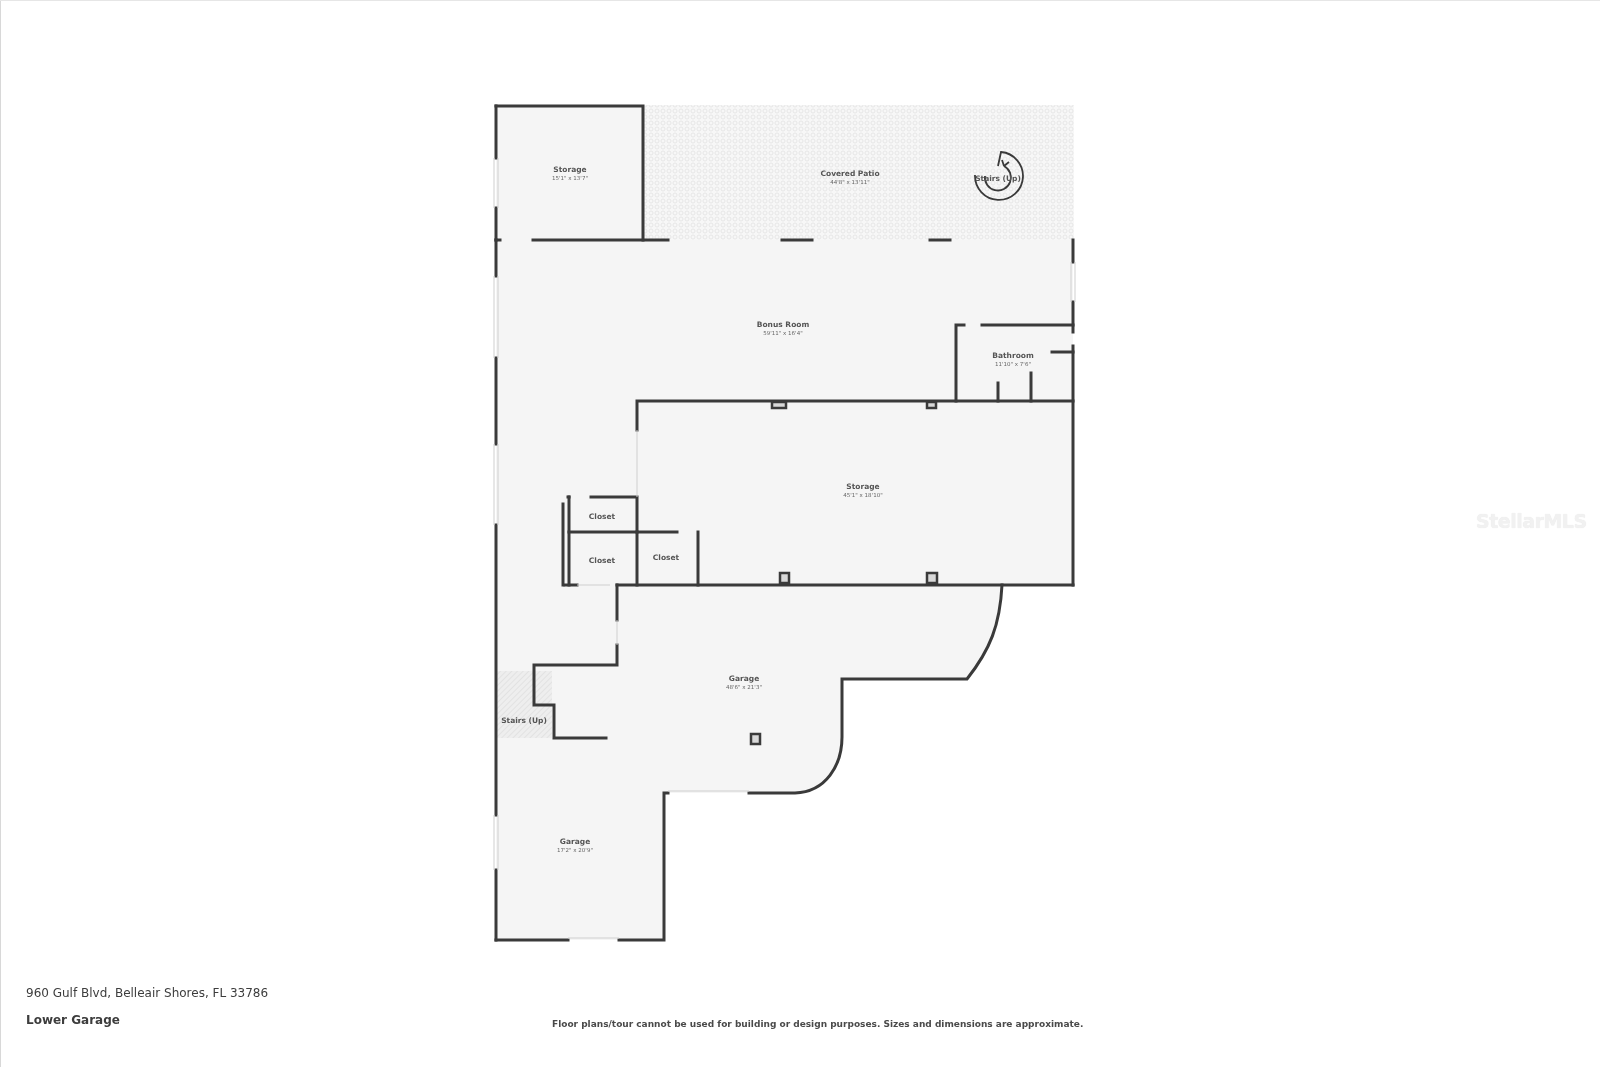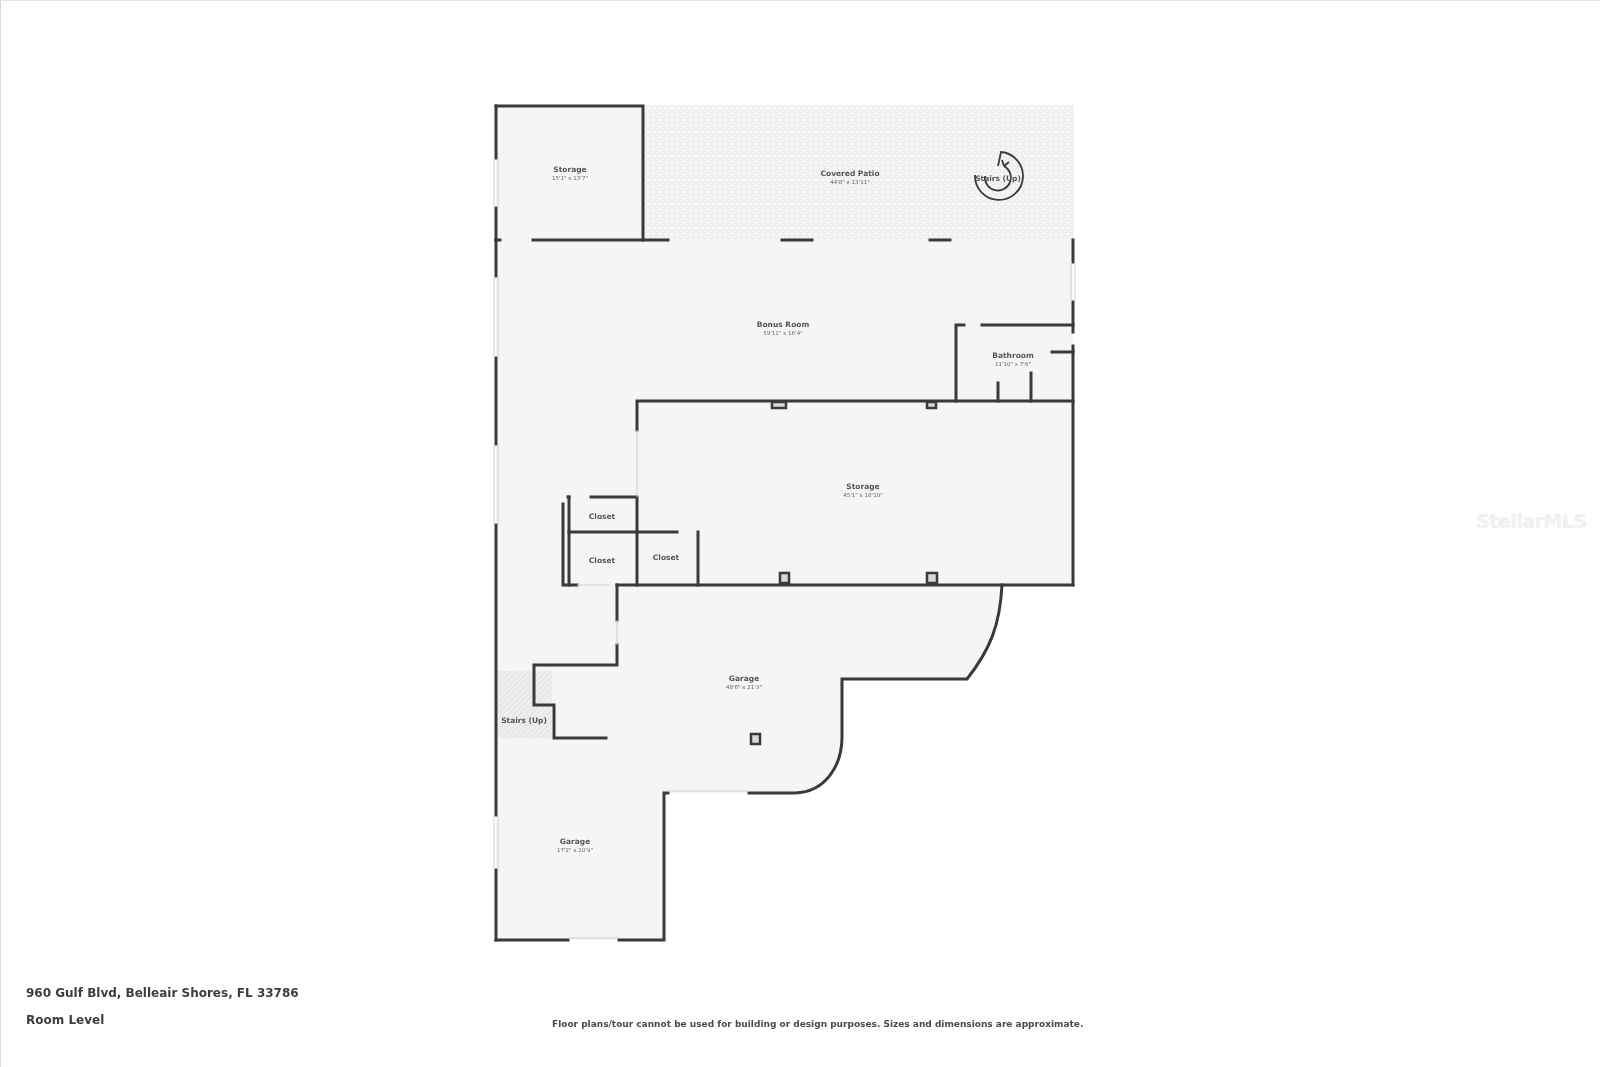--- a/index.html
+++ b/index.html
@@ -57,7 +57,7 @@
       left: 26px;
       top: 986px;
       font-size: 12px;
-      font-weight: bold;
+      font-weight: normal;
       color: #3d3d3d;
       white-space: nowrap;
     }

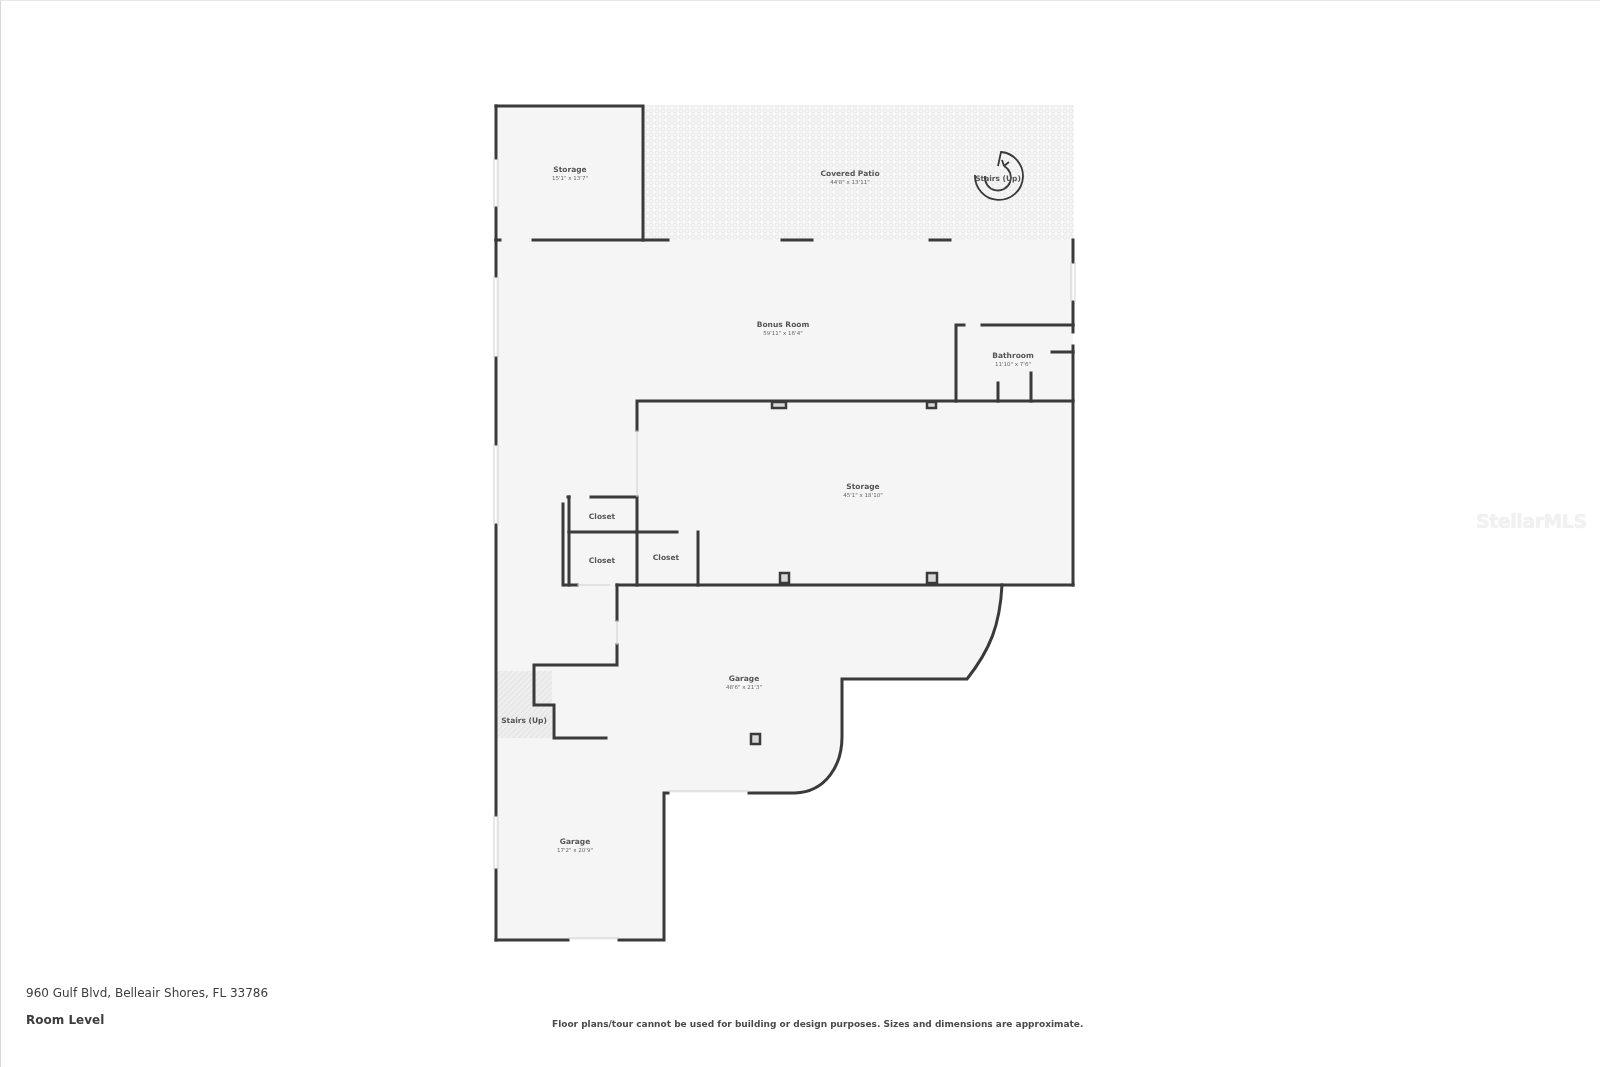--- a/index.html
+++ b/index.html
@@ -251,7 +251,7 @@
 <div class="watermark">StellarMLS</div>
 
 <div class="address">960 Gulf Blvd, Belleair Shores, FL 33786</div>
-<div class="level">Room Level</div>
+<div class="level">Lower Garage</div>
 <div class="disclaimer">Floor plans/tour cannot be used for building or design purposes. Sizes and dimensions are approximate.</div>
 
 </body></html>

